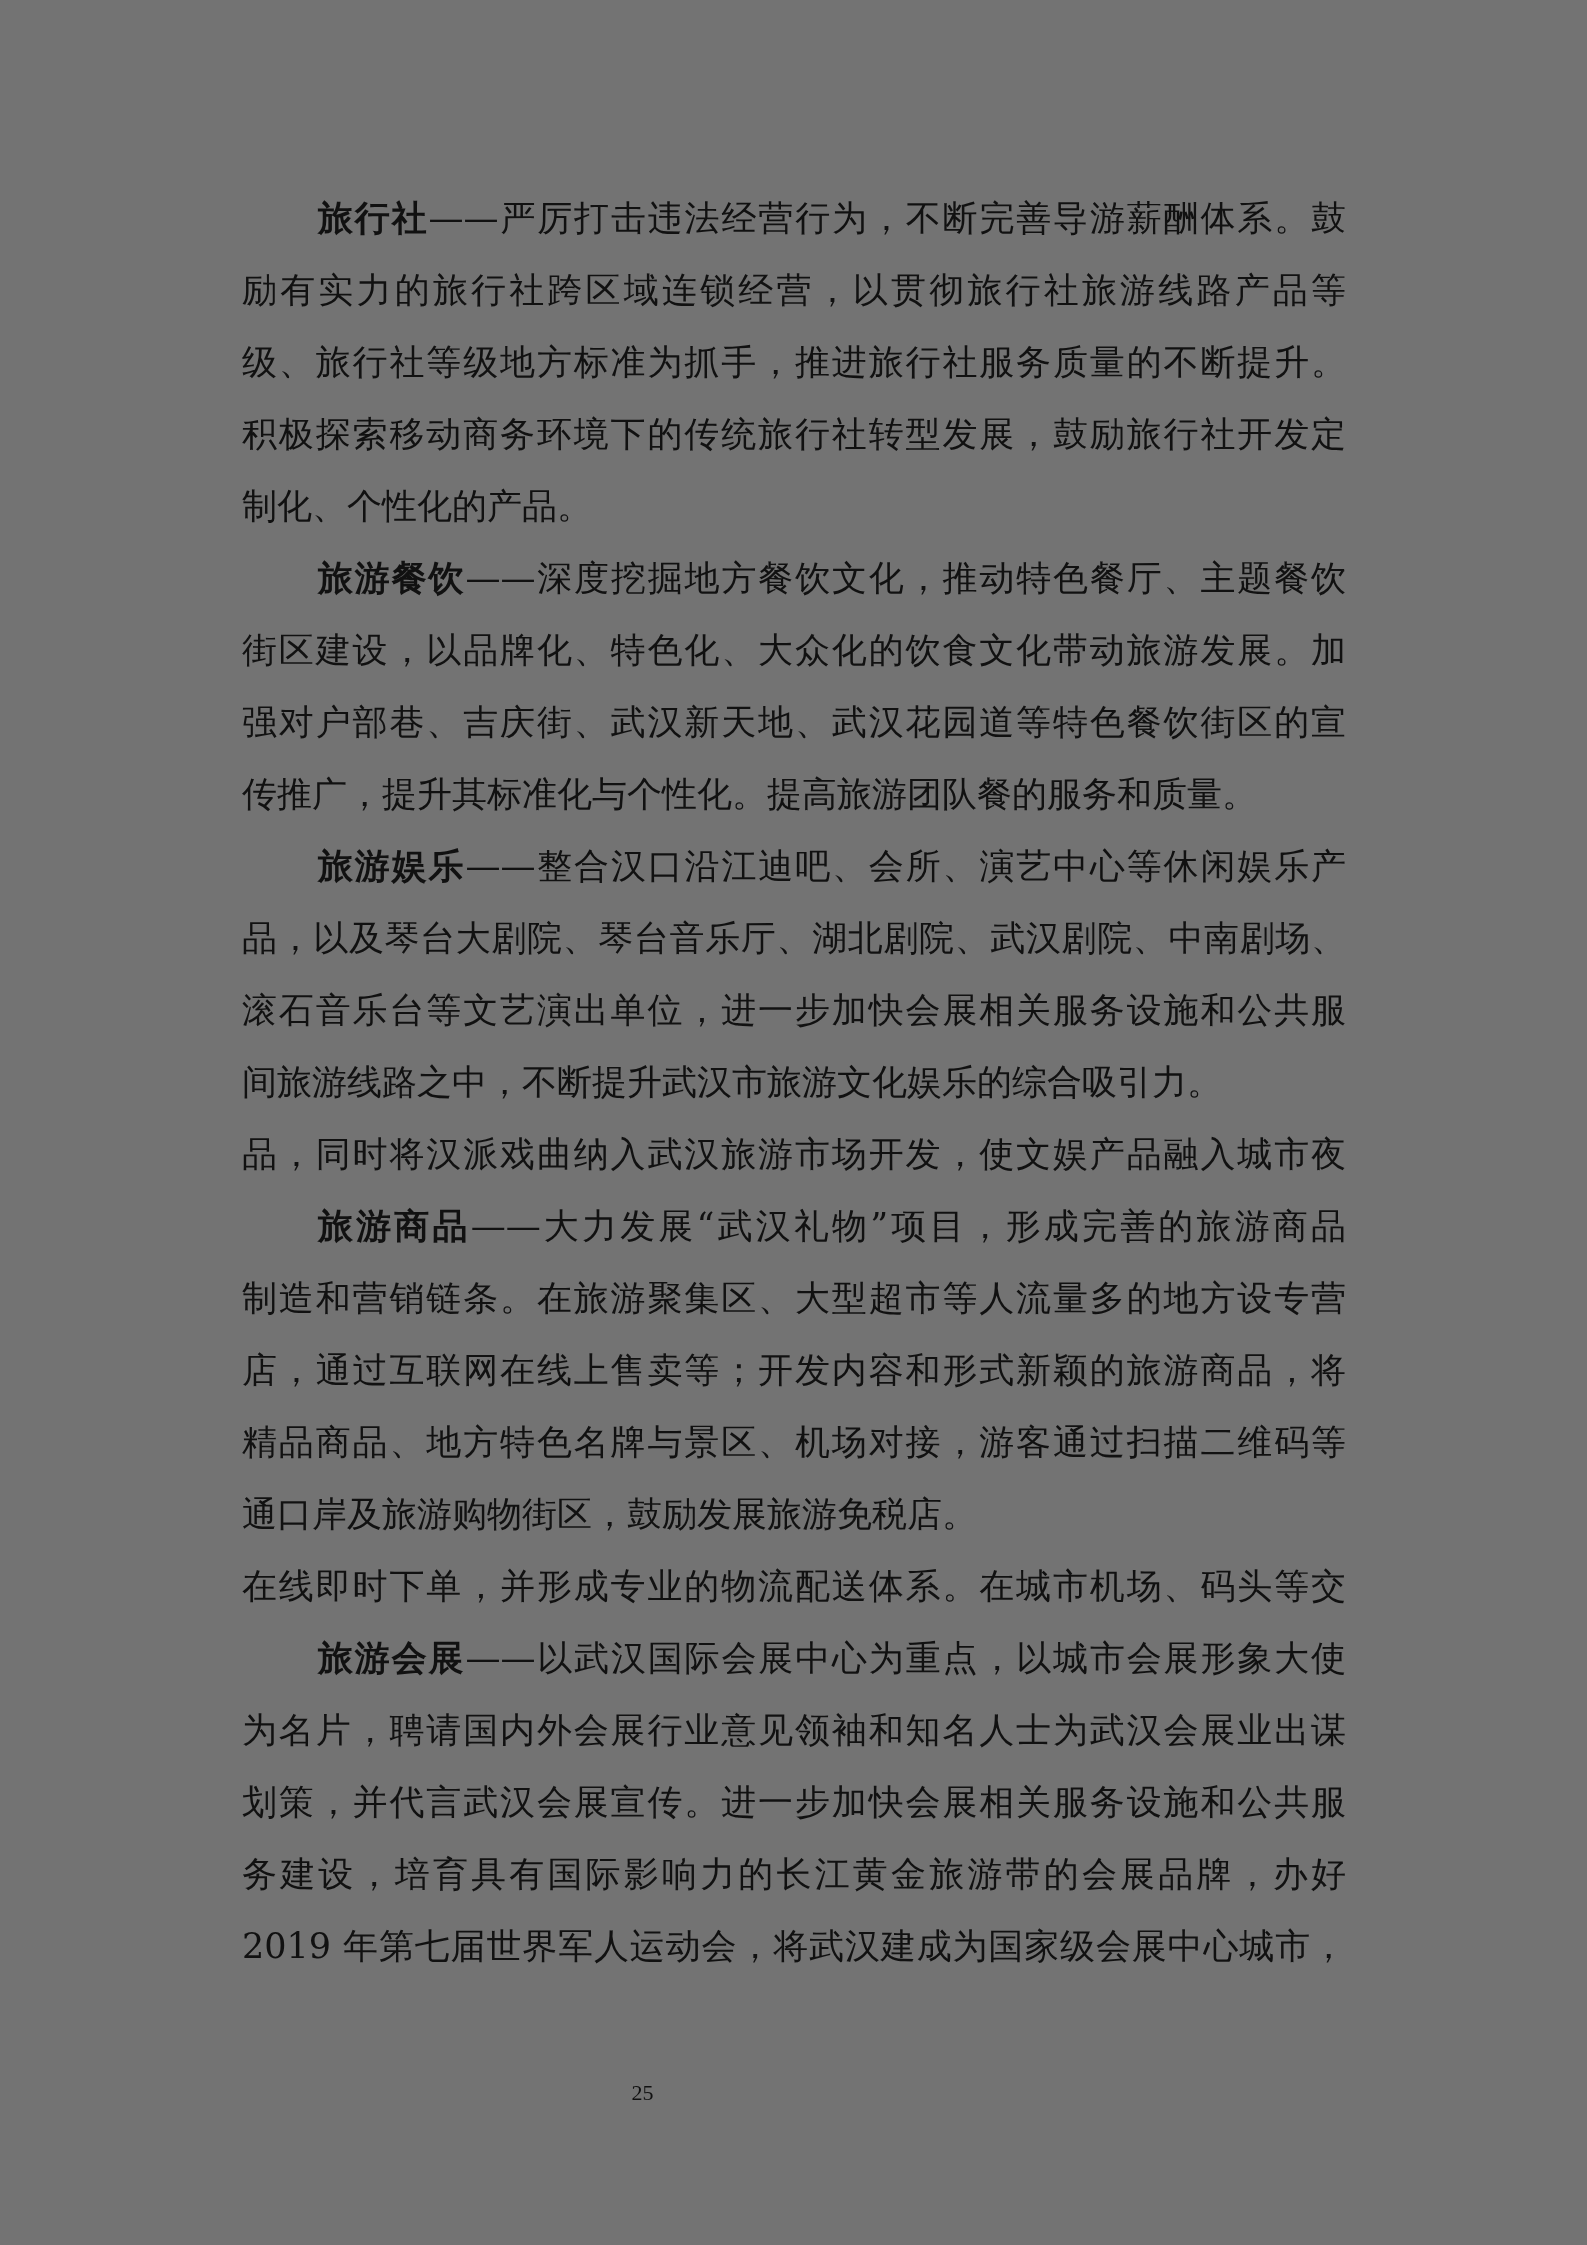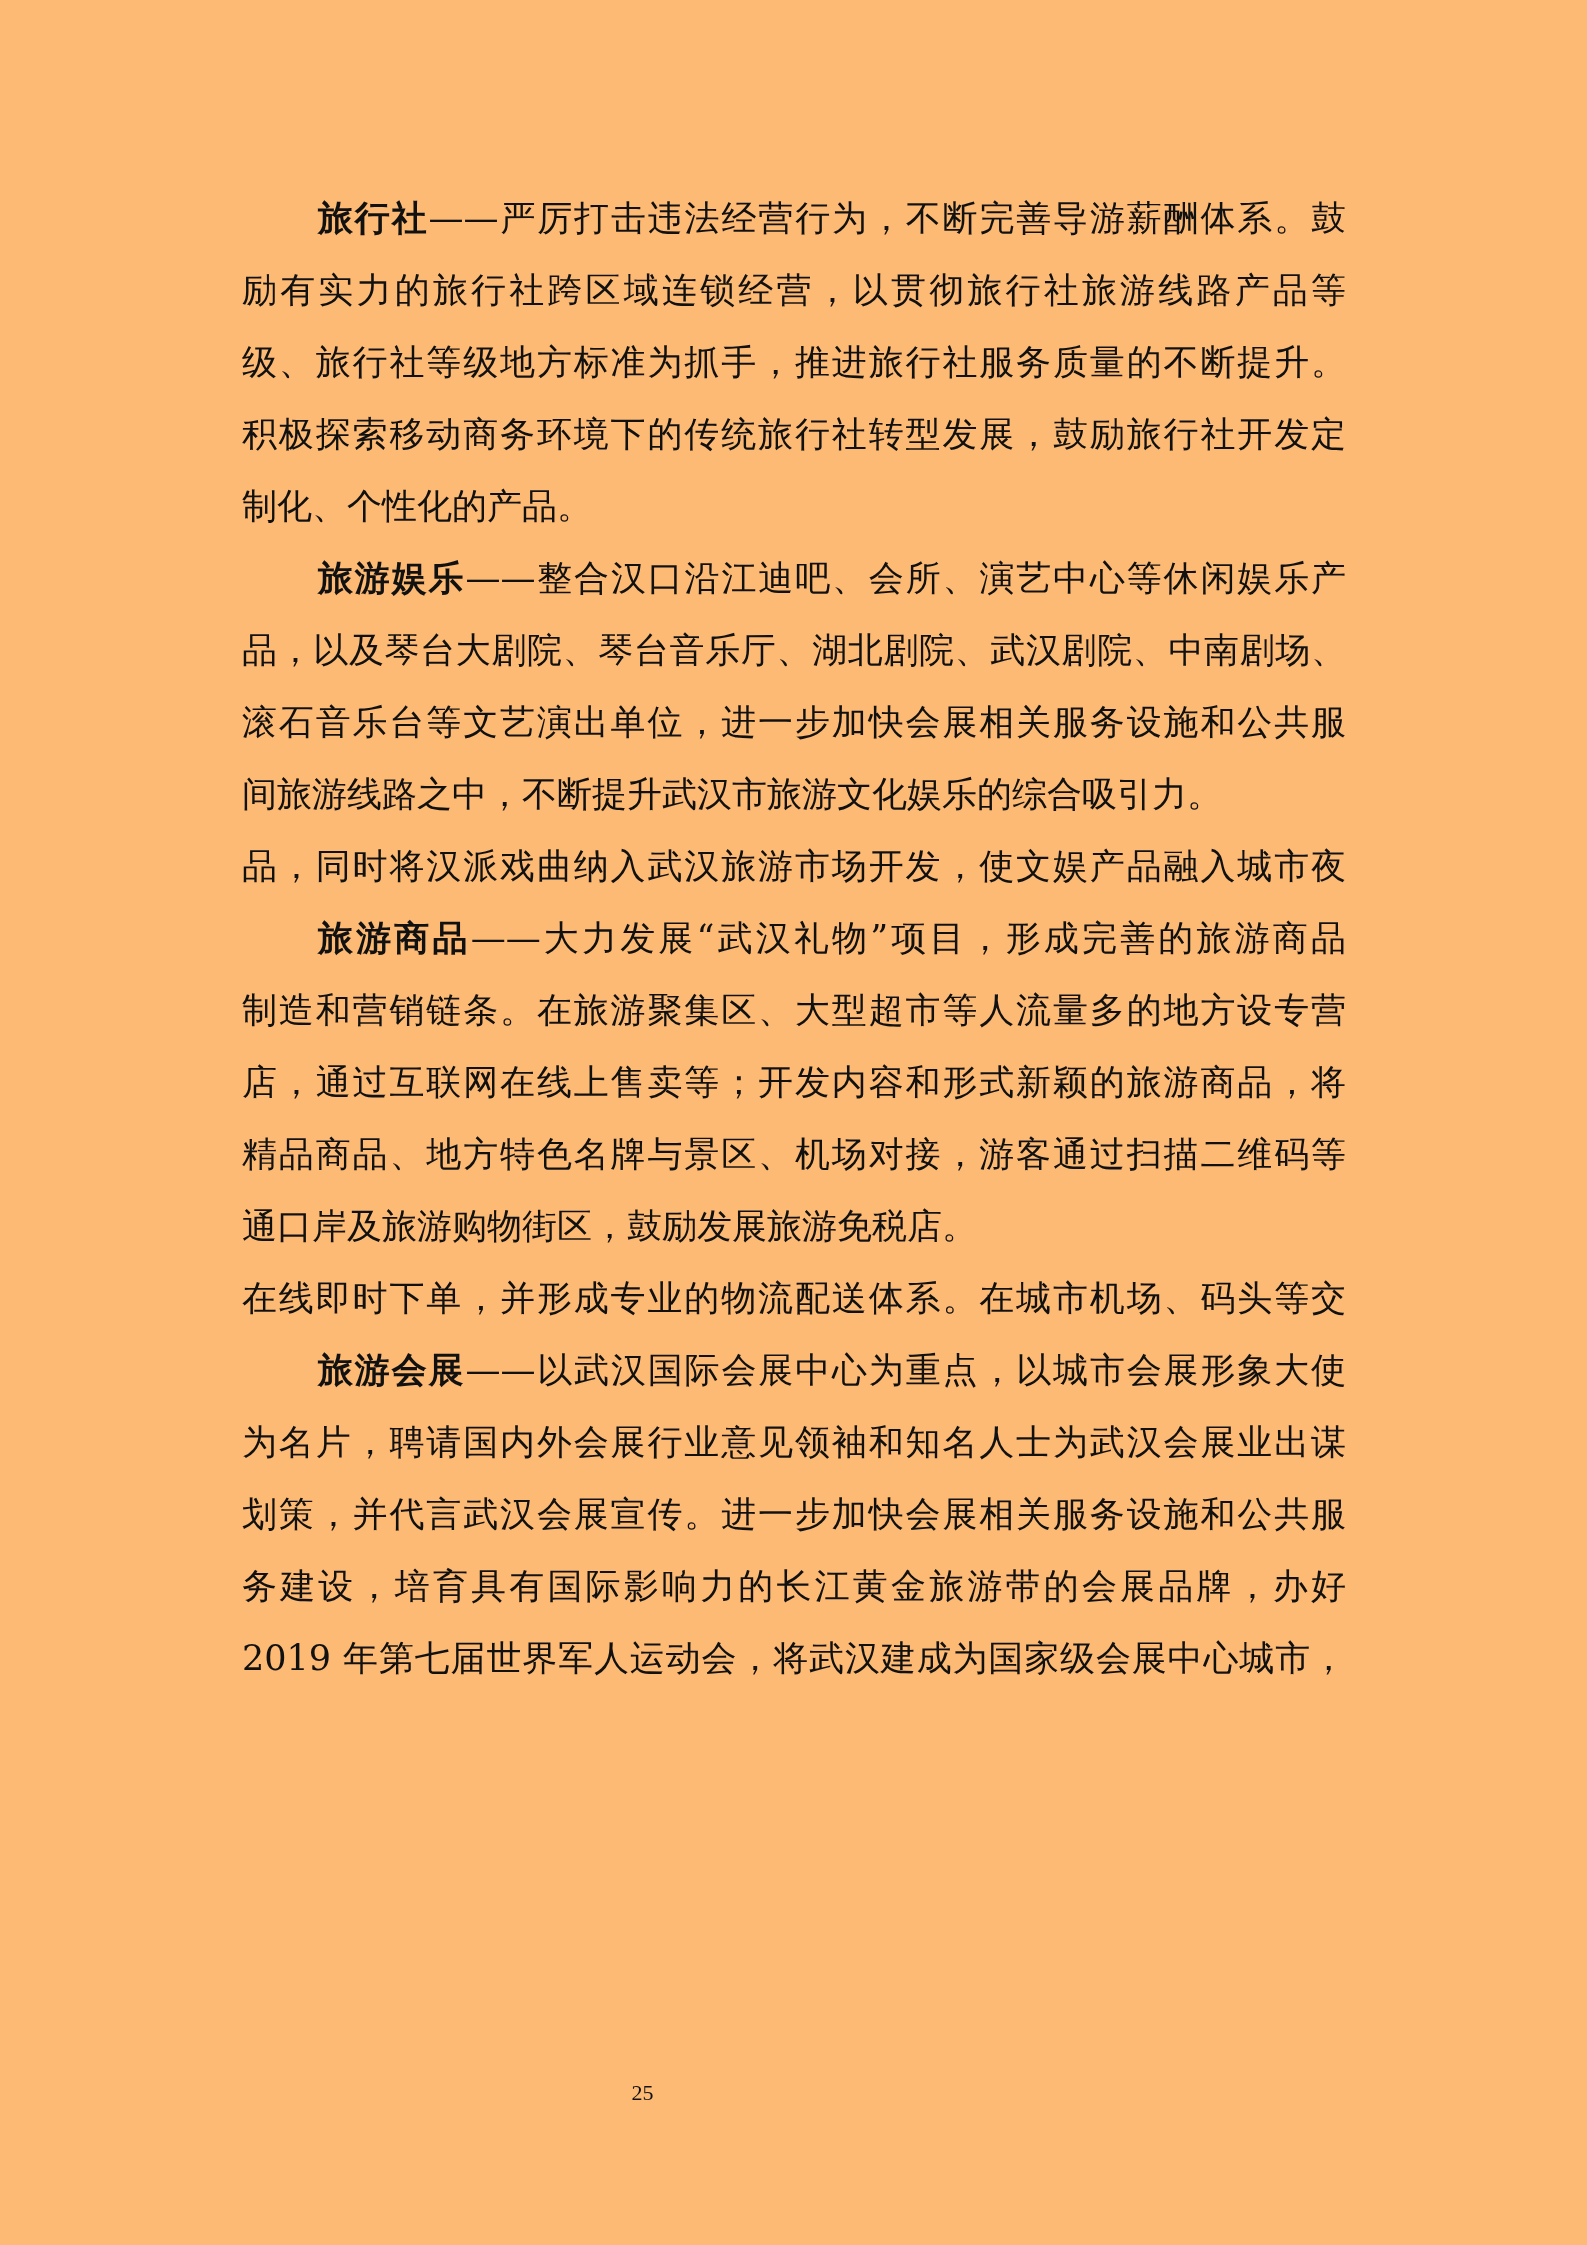--- a/index.html
+++ b/index.html
@@ -4,7 +4,7 @@
 <style>
   html, body { margin: 0; padding: 0; background: #ffffff; }
   body { width: 1587px; height: 2245px; position: relative; overflow: hidden; }
-  .page { position: absolute; left: 0; top: 0; width: 1587px; height: 2245px; background: #fdba74; }
+  .page { position: absolute; left: 0; top: 0; width: 1587px; height: 2245px; background: #737373; }
   .content {
     position: absolute; left: 242px; top: 182px; width: 1104px;
     font-family: "DejaVu Serif", "Liberation Serif", serif;

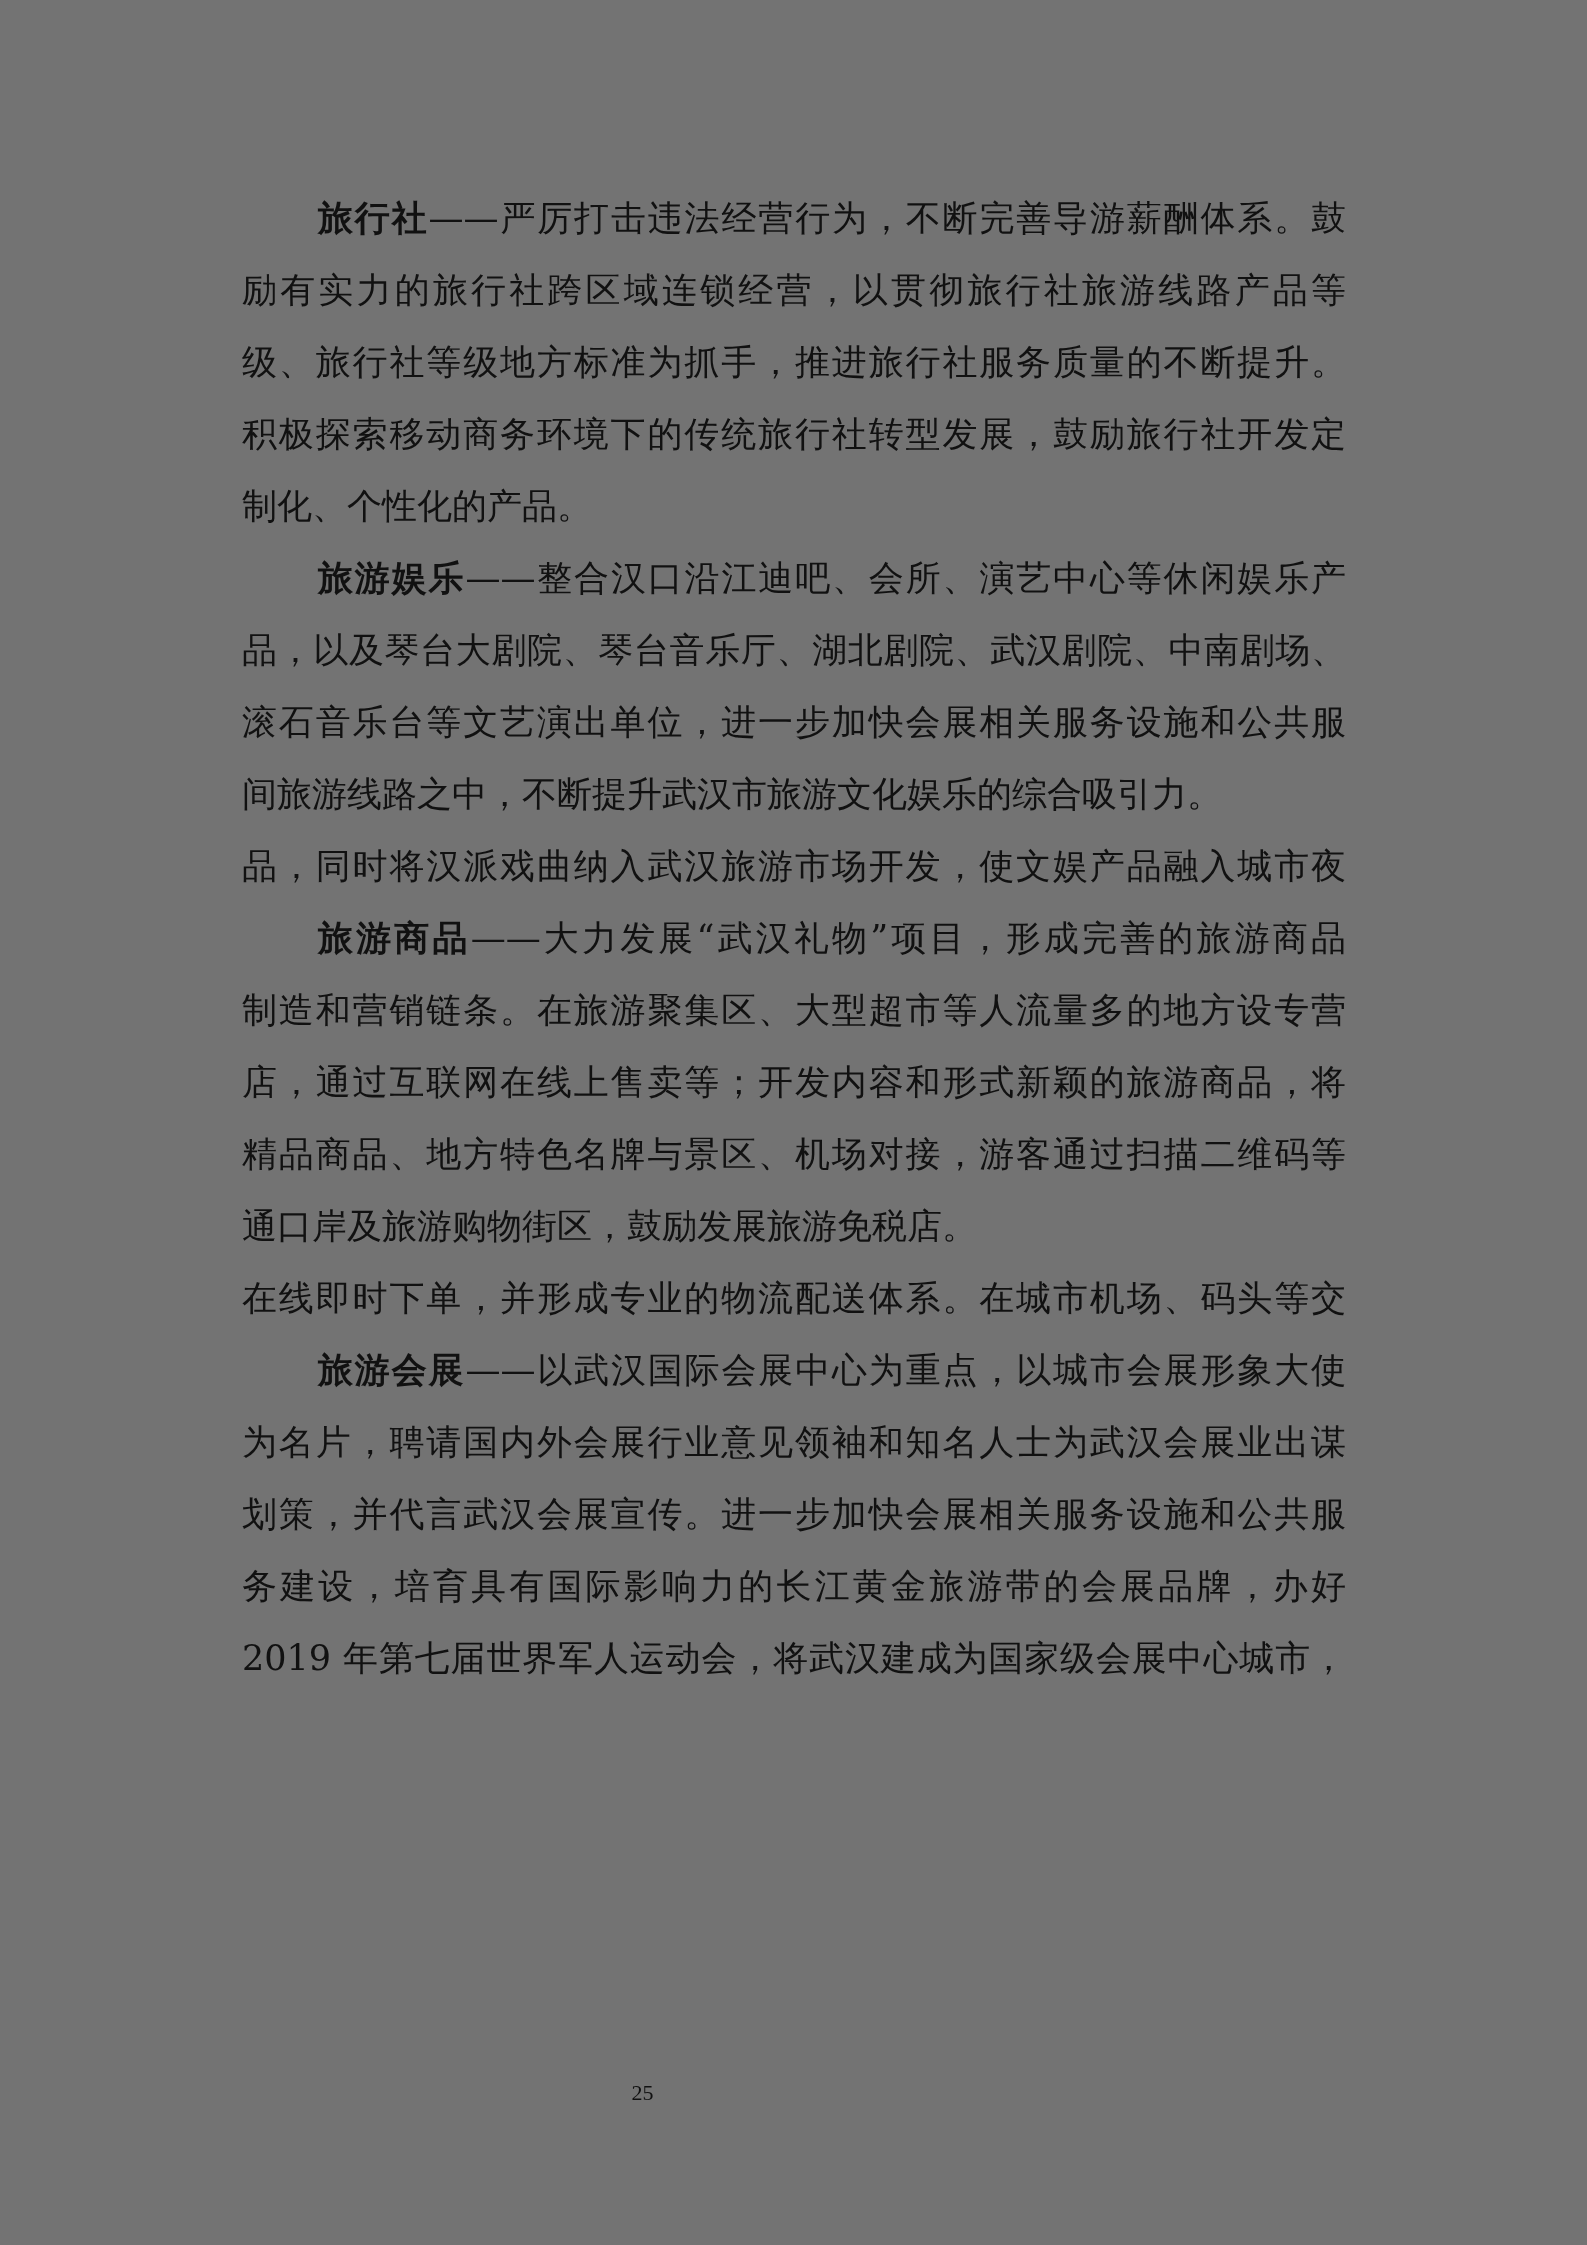--- a/index.html
+++ b/index.html
@@ -41,6 +41,12 @@
       <div class="line last">制化、个性化的产品。</div>
     </div>
 
+    <div class="paragraph">
+      <div class="line first"><span class="lead">旅游餐饮</span><span>——深度挖掘地方餐饮文化，推动特色餐厅、主题餐饮</span></div>
+      <div class="line">街区建设，以品牌化、特色化、大众化的饮食文化带动旅游发展。加</div>
+      <div class="line">强对户部巷、吉庆街、武汉新天地、武汉花园道等特色餐饮街区的宣</div>
+      <div class="line last">传推广，提升其标准化与个性化。提高旅游团队餐的服务和质量。</div>
+    </div>
 
     <div class="paragraph">
       <div class="line first"><span class="lead">旅游娱乐</span><span>——整合汉口沿江迪吧、会所、演艺中心等休闲娱乐产</span></div>

